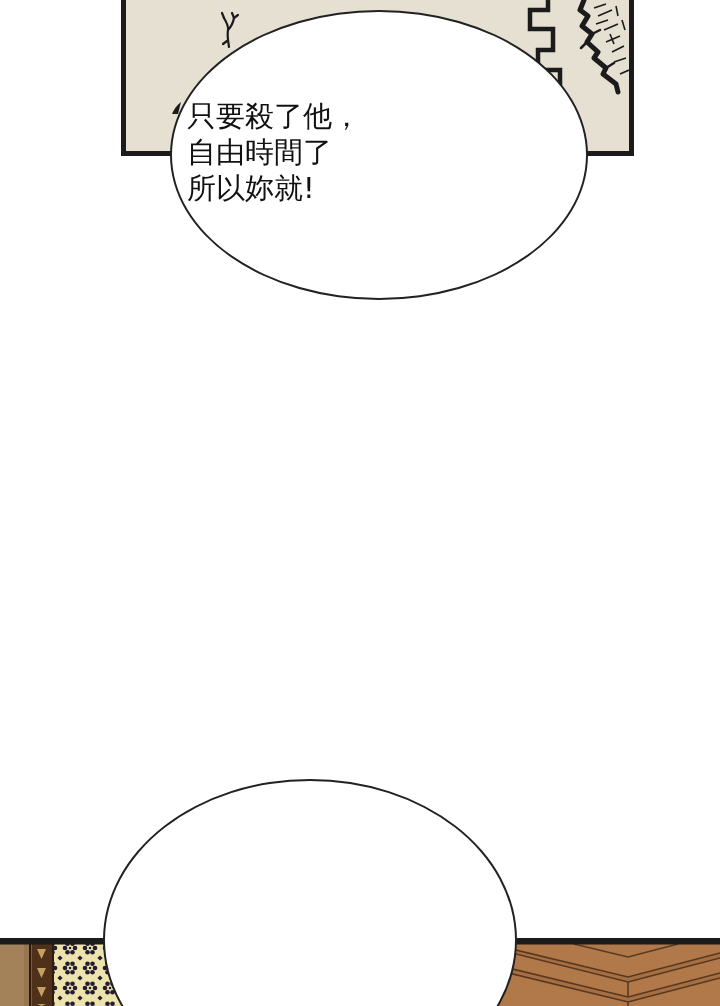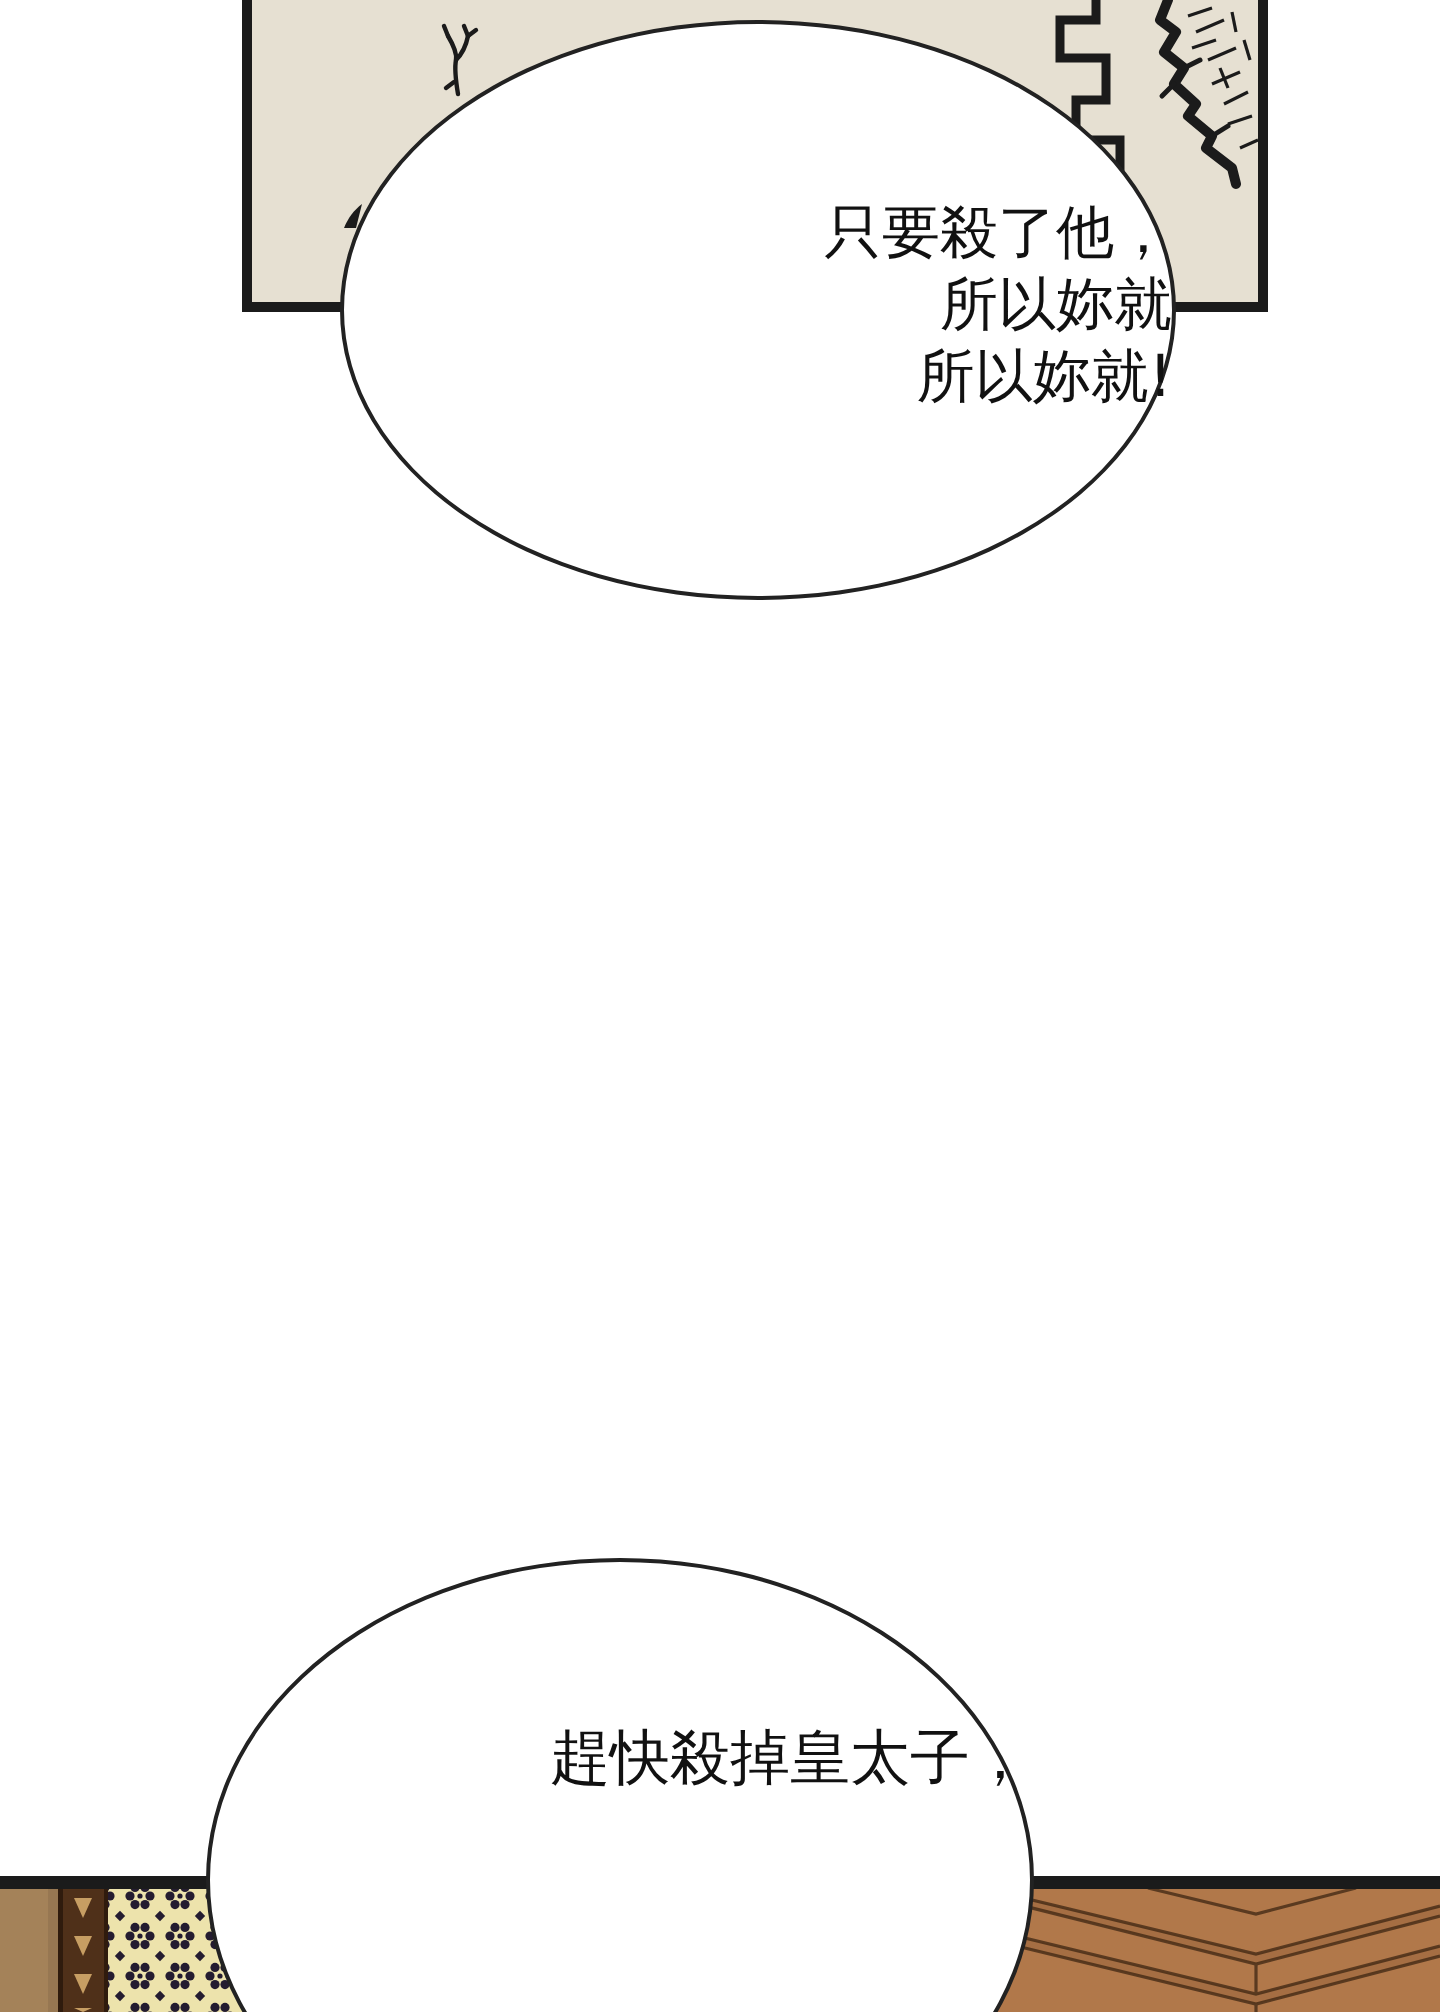--- a/index.html
+++ b/index.html
@@ -50,7 +50,7 @@
   .bubble-top{left:170px;top:10px;width:418px;height:290px;}
   .bubble-bottom{left:103px;top:779px;width:414px;height:322px;}
   .btext{
-    position:absolute;left:0;right:0;text-align:right;
+    position:absolute;left:0;right:0;text-align:left;
     color:var(--text-ink,#111);
     margin-left:15px;
   }

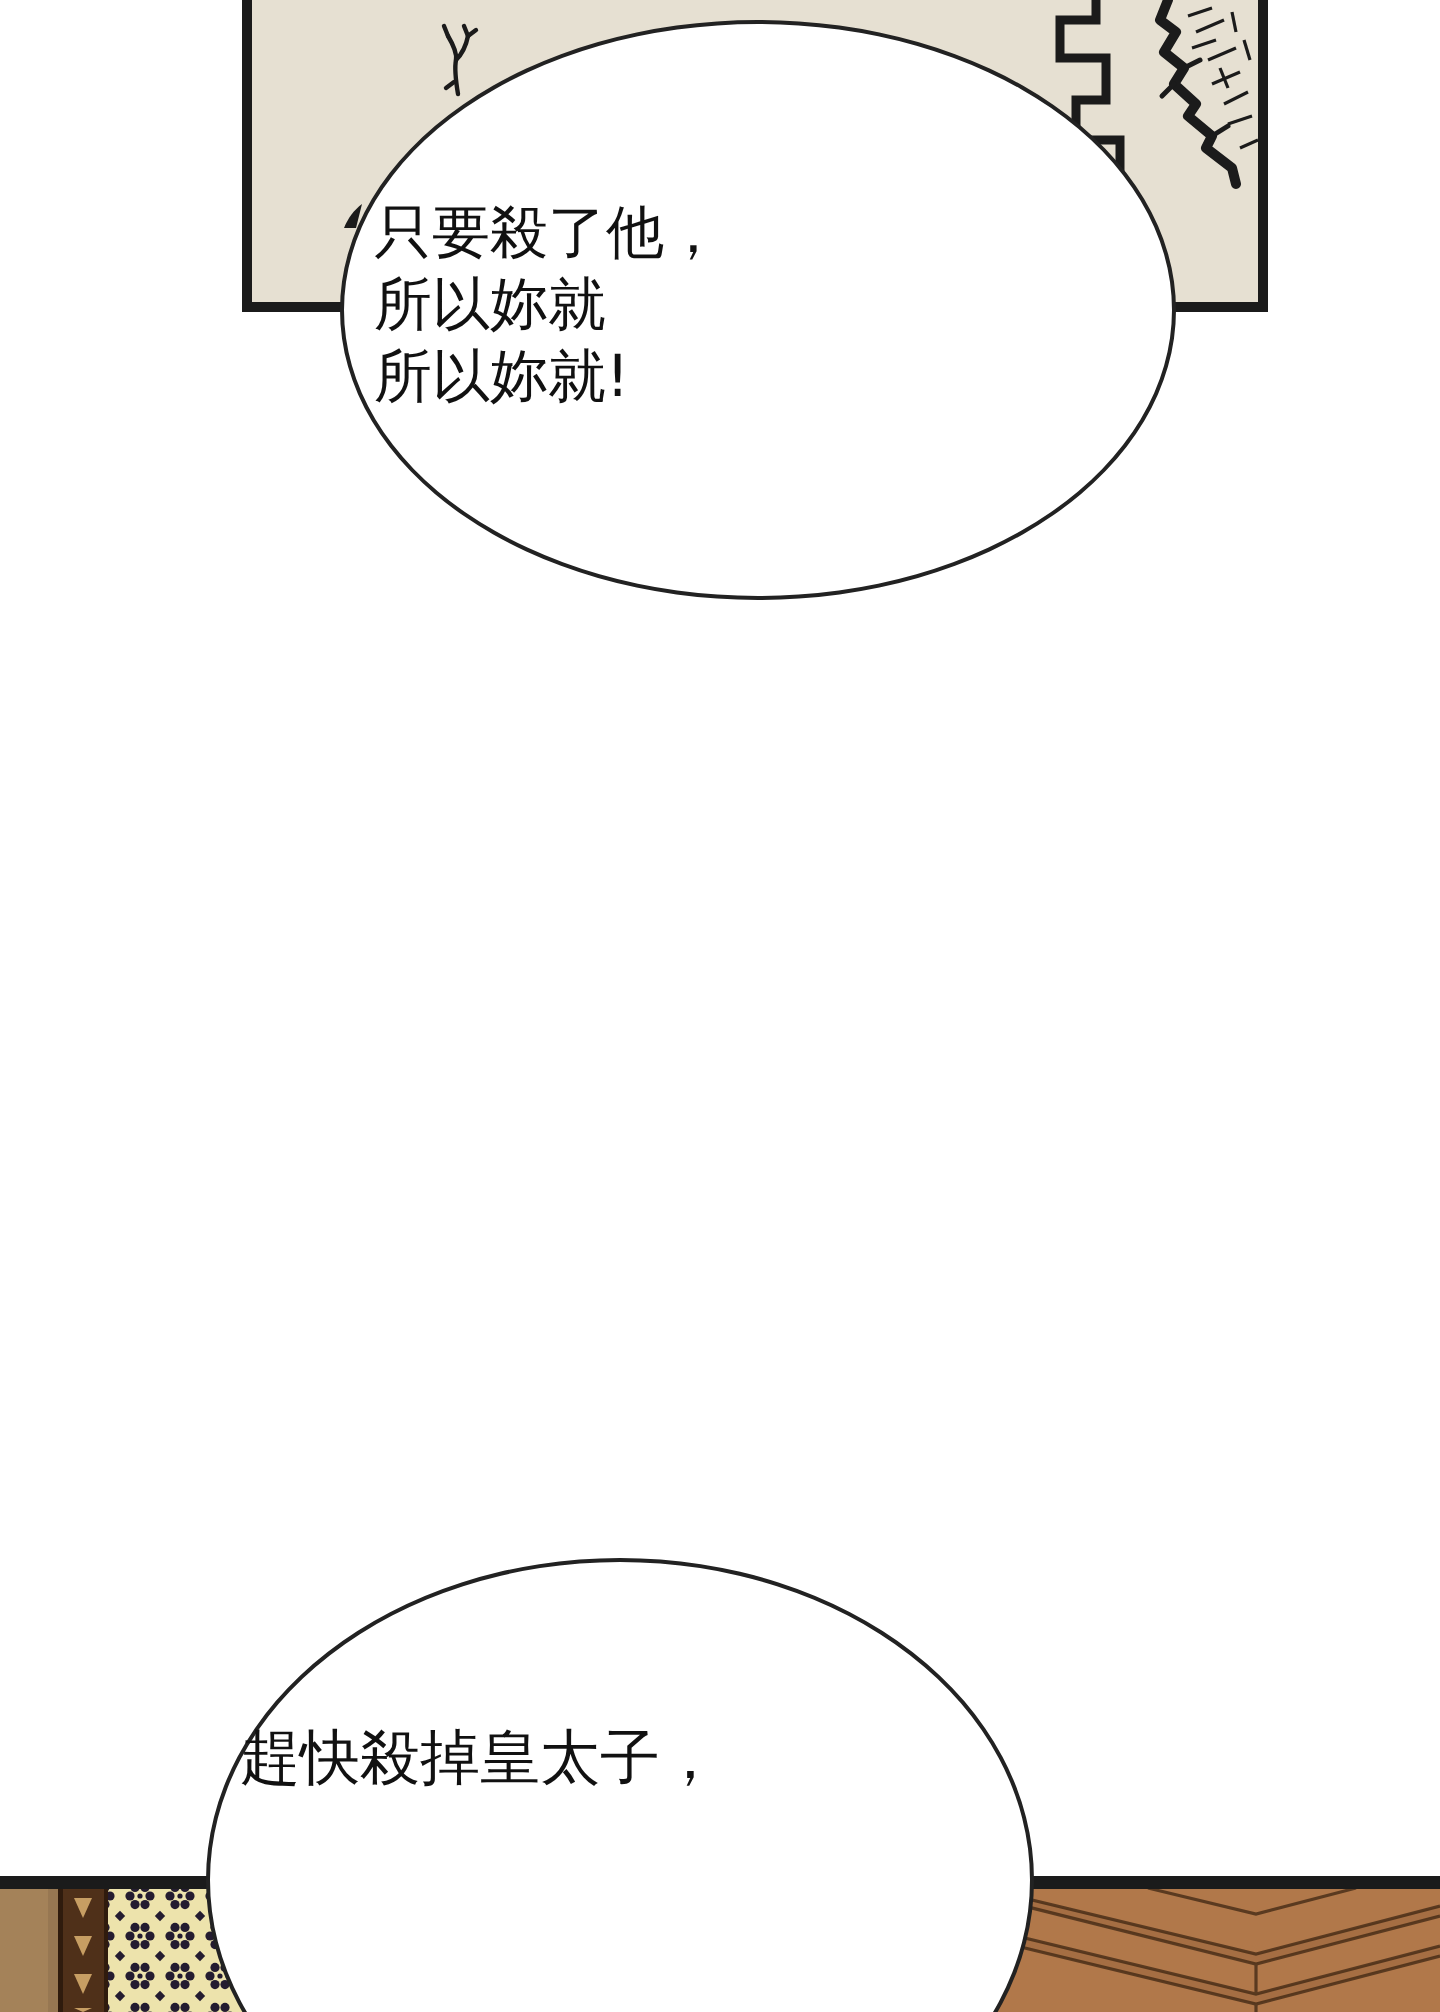--- a/index.html
+++ b/index.html
@@ -170,7 +170,7 @@
   <div class="bubble bubble-top">
     <div class="btext">
       <div class="line">只要殺了他，</div>
-      <div class="line">所以妳就</div>
+      <div class="line">自由時間了</div>
       <div class="line">所以妳就!</div>
     </div>
   </div>

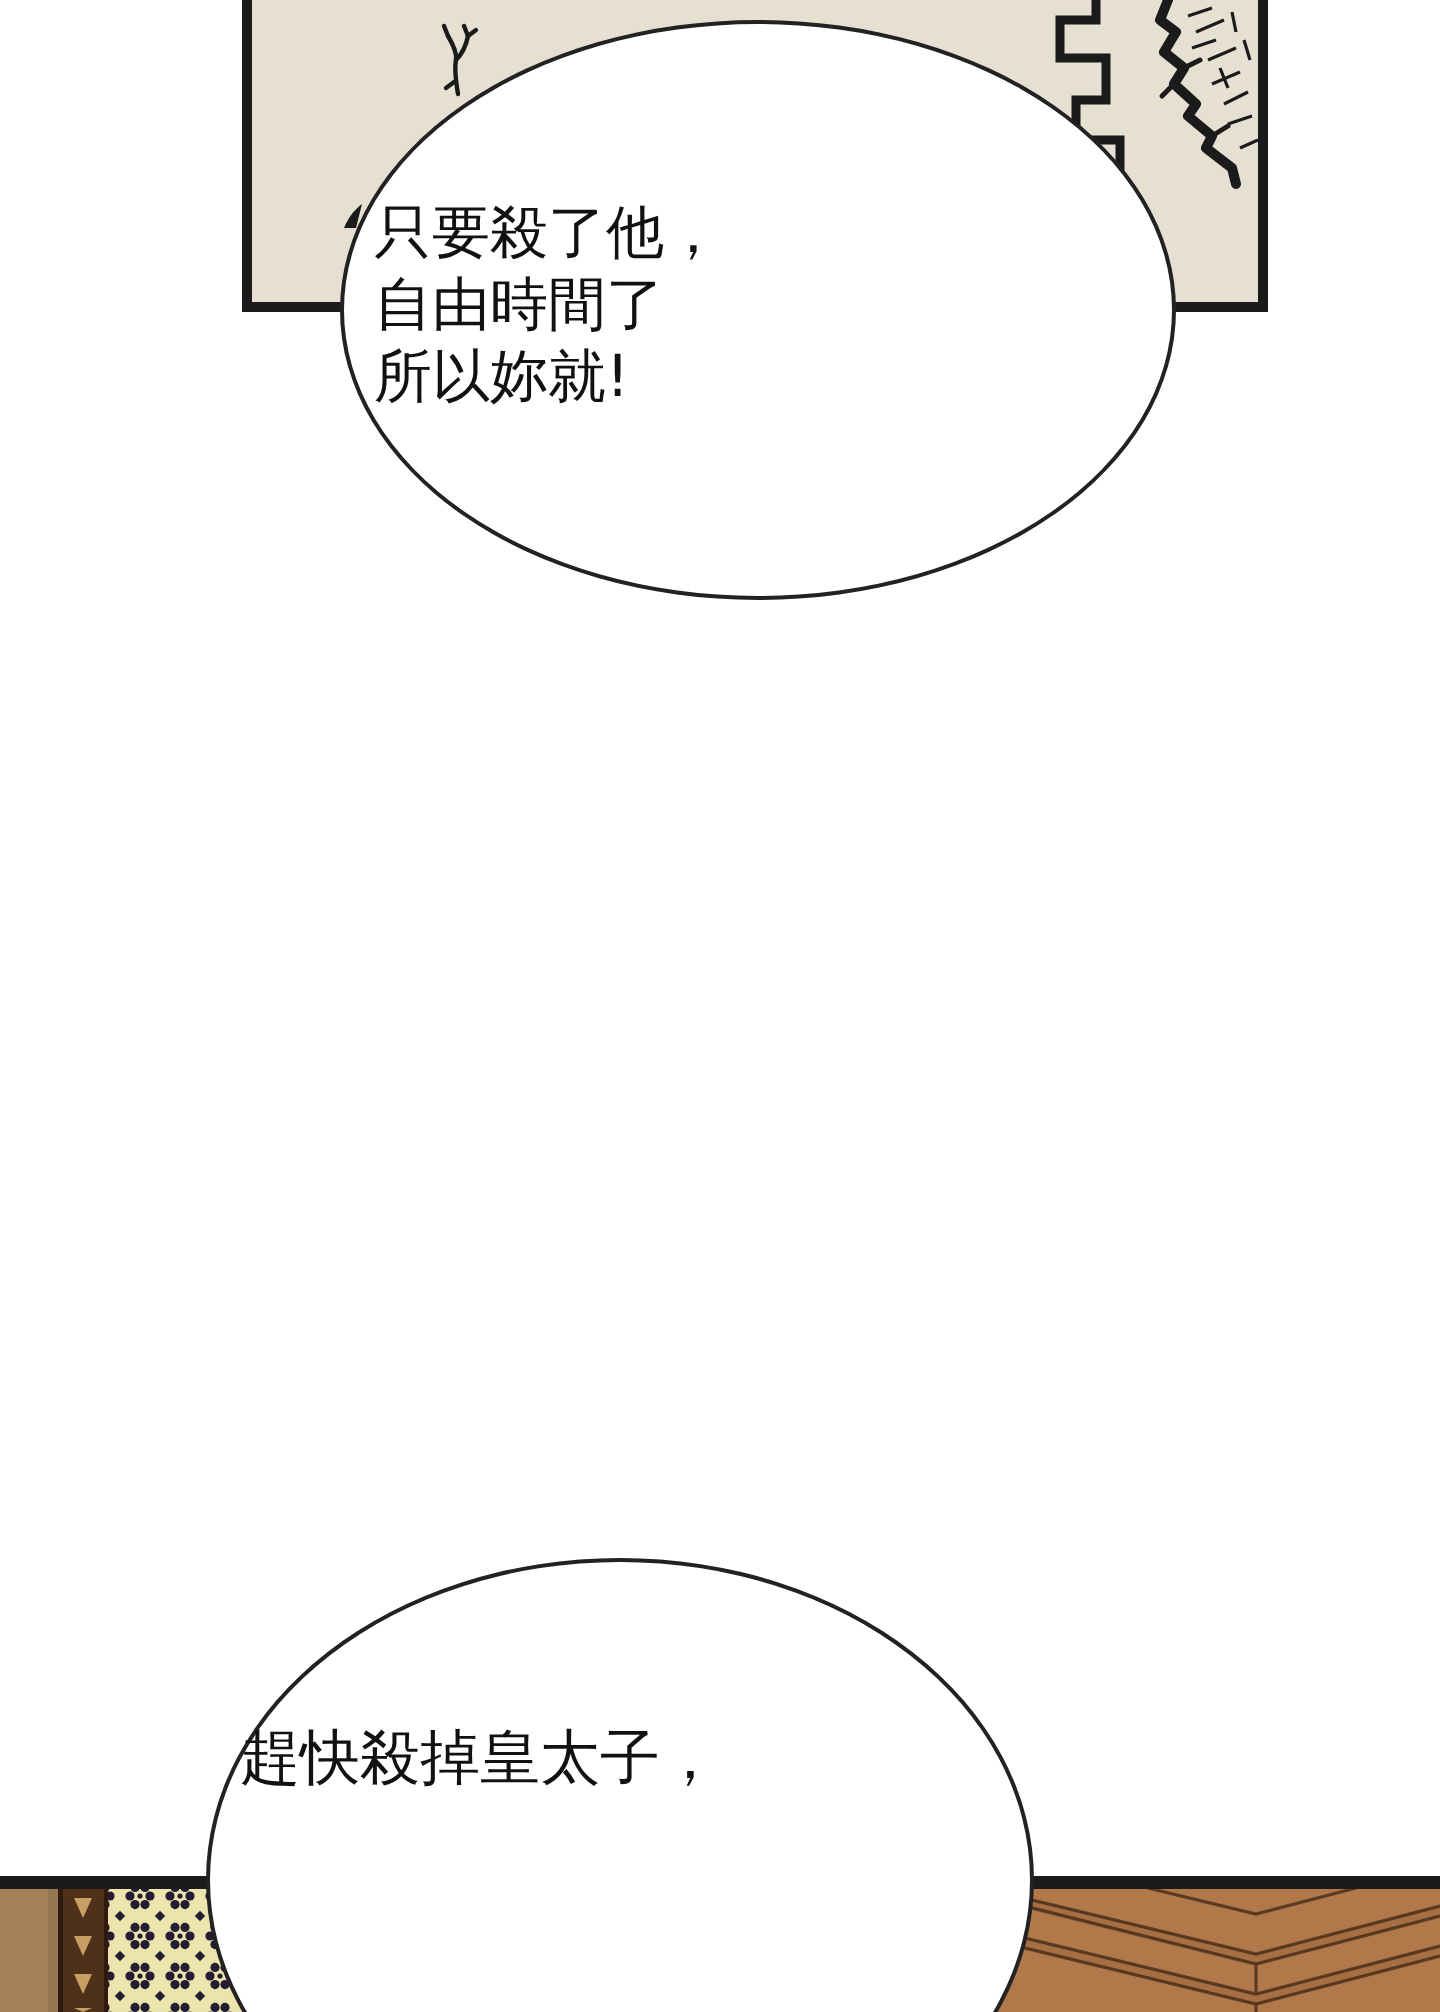--- a/index.html
+++ b/index.html
@@ -177,7 +177,6 @@
 
   <div class="bubble bubble-bottom">
     <div class="btext">
-      <div class="line">趕快殺掉皇太子，</div>
     </div>
   </div>
 

